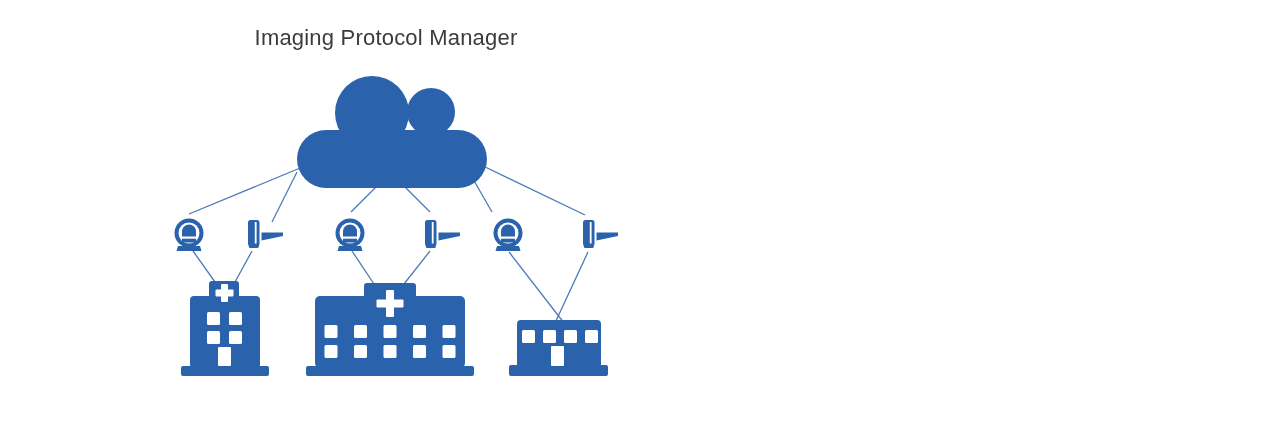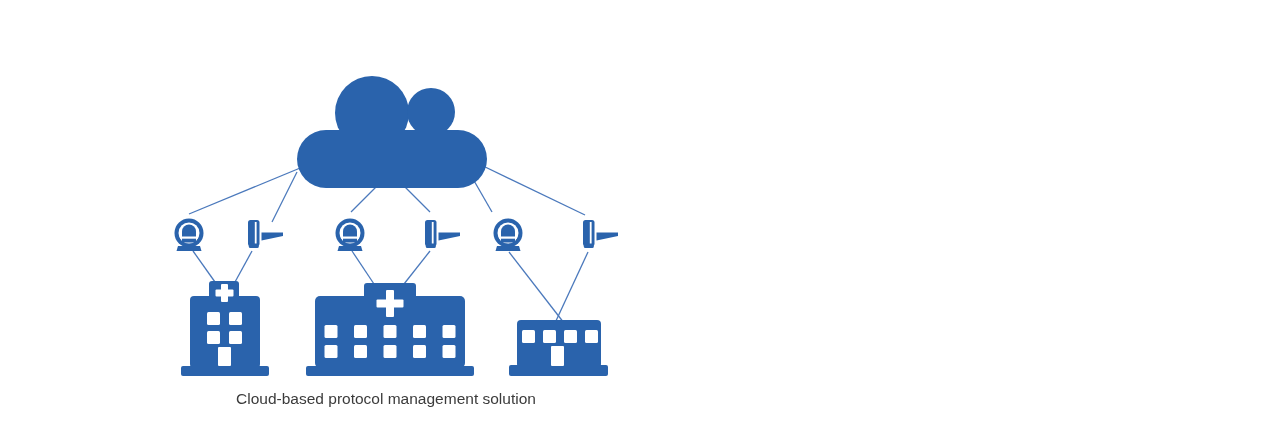--- a/index.html
+++ b/index.html
@@ -25,6 +25,7 @@
 
 <div class="canvas">
 
+  <div class="title">Imaging Protocol Manager</div>
 
   <svg class="diagram" width="1280" height="438" viewBox="0 0 1280 438" xmlns="http://www.w3.org/2000/svg">
 

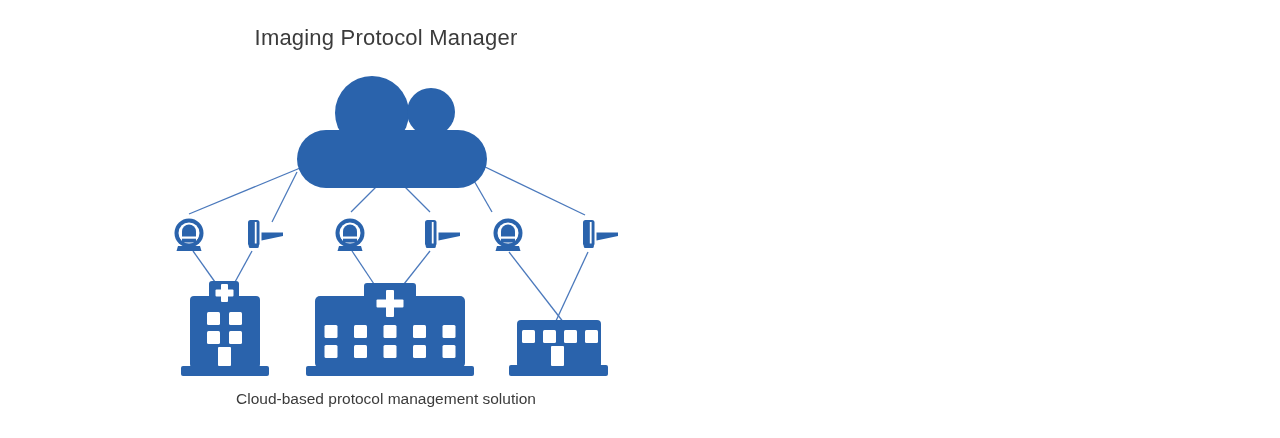--- a/index.html
+++ b/index.html
@@ -118,7 +118,6 @@
     </g>
   </svg>
 
-  <div class="caption">Cloud-based protocol management solution</div>
 
 </div>
 

